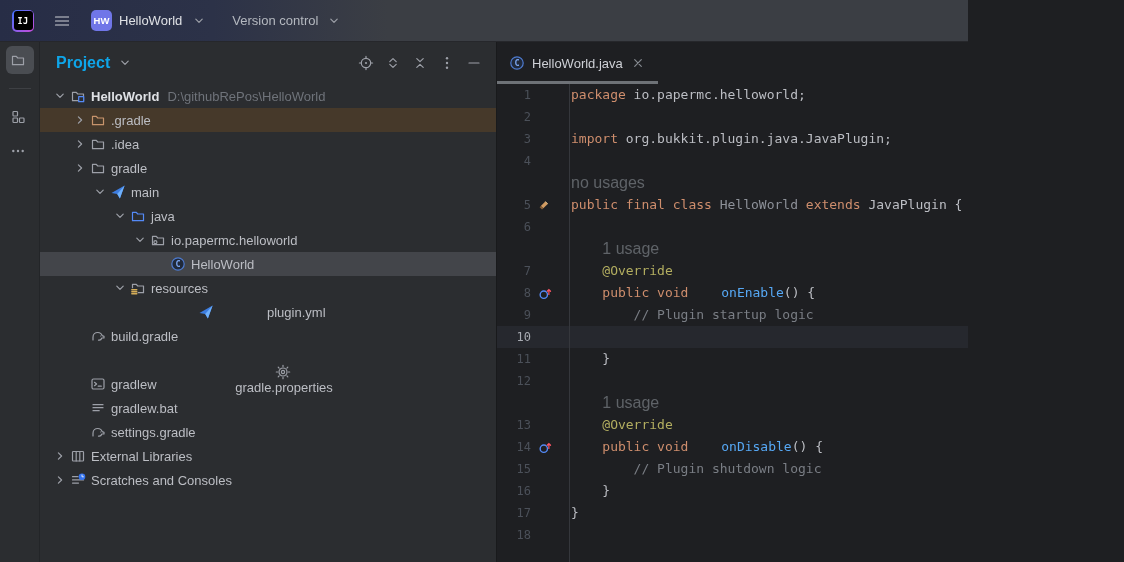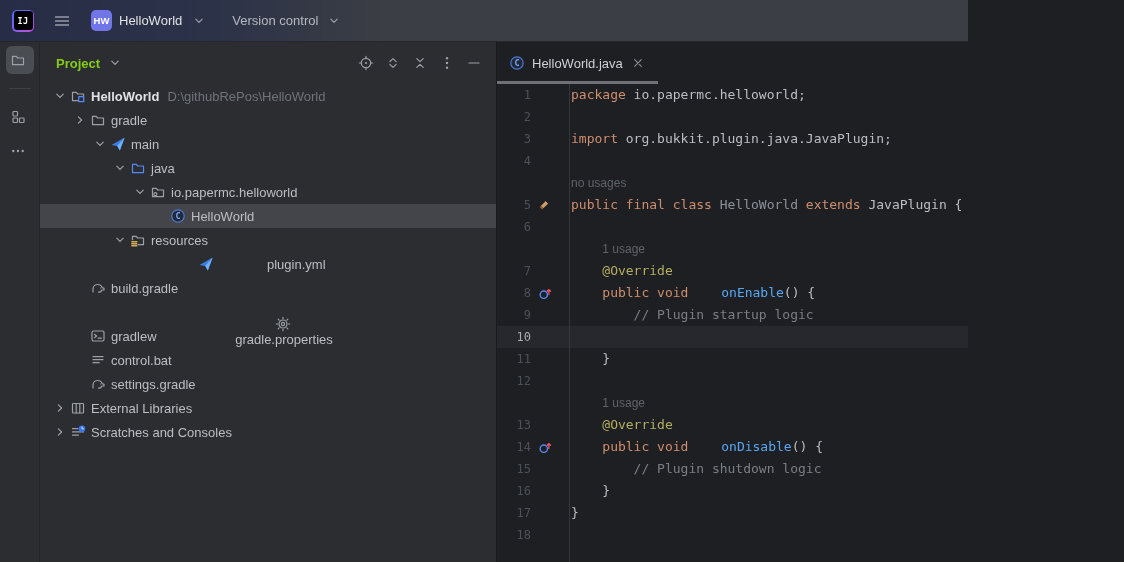--- a/index.html
+++ b/index.html
@@ -37,7 +37,7 @@
 
   .project-panel { flex:0 0 456px; background:#2b2d30; display:flex; flex-direction:column; min-width:0; }
   .panel-header { flex:0 0 42px; display:flex; align-items:center; padding:0 14px 0 16px; gap:5px; }
-  .panel-title { color:#84cc16; font-weight:600; font-size:13px; }
+  .panel-title { color:#0ea5e9; font-weight:600; font-size:16px; }
   .ph-icons { margin-left:auto; display:flex; gap:11px; align-items:center; }
   .ph-btn { width:16px; height:16px; display:flex; }
 

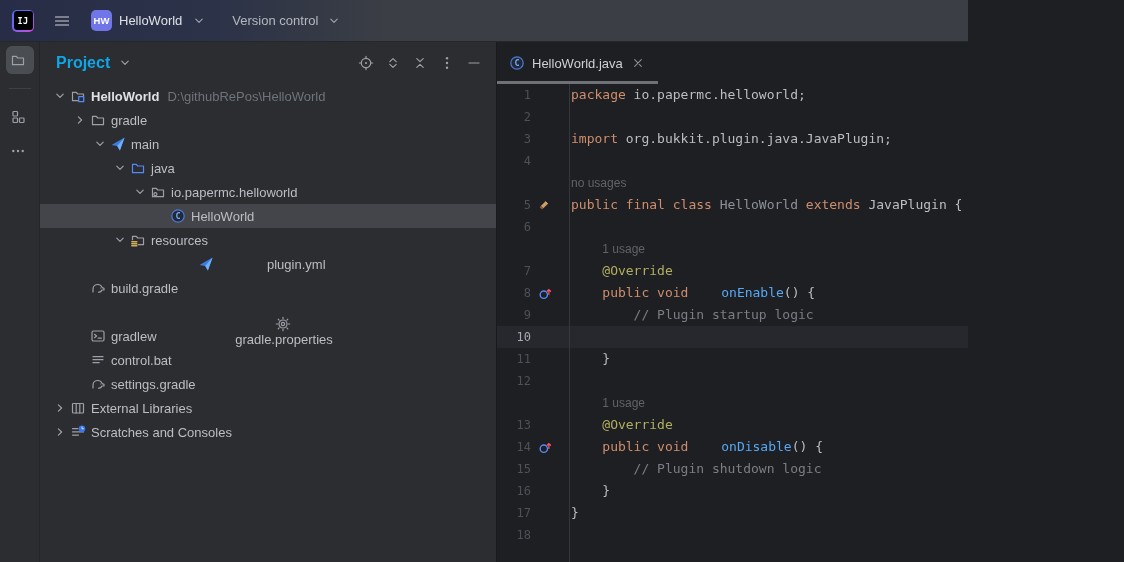--- a/index.html
+++ b/index.html
@@ -196,6 +196,19 @@
             <span class="t-label">HelloWorld</span>
             <span class="t-extra">D:\githubRePos\HelloWorld</span>
           </div>
+          <div class="tree-row hl" style="padding-left: 32px;">
+            <span class="twisty">
+              <svg viewBox="0 0 16 16" width="16" height="16" fill="none" stroke-width="1.2" stroke-linecap="round" stroke-linejoin="round" stroke="#9da0a8">
+                <path d="M6.4 4.8 L9.6 8 L6.4 11.2"></path>
+              </svg>
+            </span>
+            <span class="icn t-icon">
+              <svg viewBox="0 0 16 16" width="16" height="16" fill="none" stroke-width="1.2" stroke-linecap="round" stroke-linejoin="round" stroke="#c7946c">
+                <path d="M2.5 12.7 V4.3 H6.3 L7.7 6 H13.5 V12.7 Z"></path>
+              </svg>
+            </span>
+            <span class="t-label">.gradle</span>
+          </div>
           <div class="tree-row" style="padding-left: 32px;">
             <span class="twisty">
               <svg viewBox="0 0 16 16" width="16" height="16" fill="none" stroke-width="1.2" stroke-linecap="round" stroke-linejoin="round" stroke="#9da0a8">

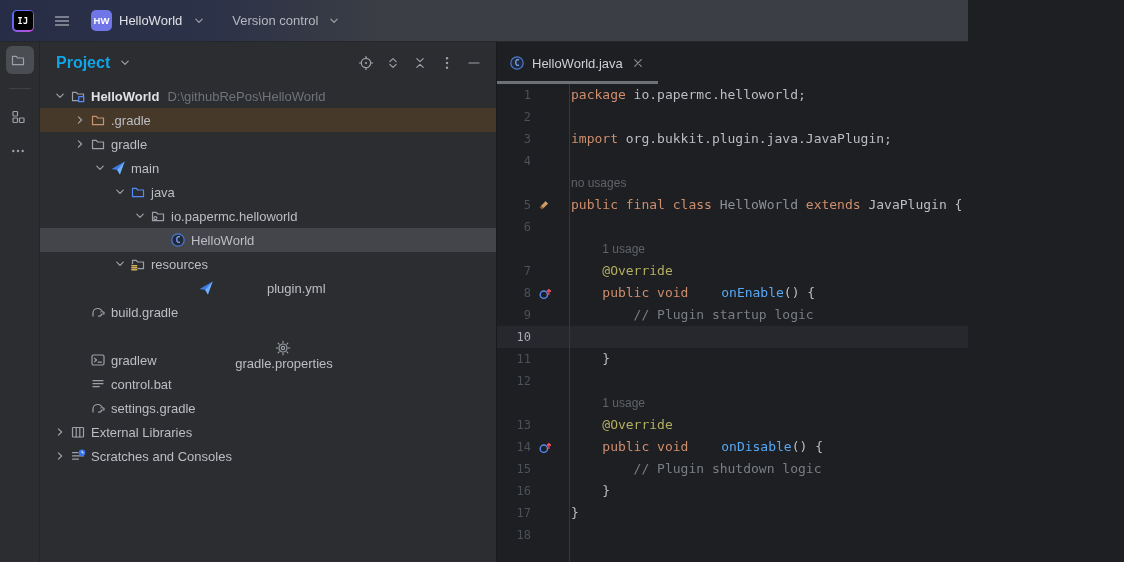--- a/index.html
+++ b/index.html
@@ -220,6 +220,19 @@
                 <path d="M2.5 12.7 V4.3 H6.3 L7.7 6 H13.5 V12.7 Z"></path>
               </svg>
             </span>
+            <span class="t-label">.idea</span>
+          </div>
+          <div class="tree-row" style="padding-left: 32px;">
+            <span class="twisty">
+              <svg viewBox="0 0 16 16" width="16" height="16" fill="none" stroke-width="1.2" stroke-linecap="round" stroke-linejoin="round" stroke="#9da0a8">
+                <path d="M6.4 4.8 L9.6 8 L6.4 11.2"></path>
+              </svg>
+            </span>
+            <span class="icn t-icon">
+              <svg viewBox="0 0 16 16" width="16" height="16" fill="none" stroke-width="1.2" stroke-linecap="round" stroke-linejoin="round" stroke="#9da0a8">
+                <path d="M2.5 12.7 V4.3 H6.3 L7.7 6 H13.5 V12.7 Z"></path>
+              </svg>
+            </span>
             <span class="t-label">gradle</span>
           </div>
           <div class="tree-row" style="padding-left: 52px;">

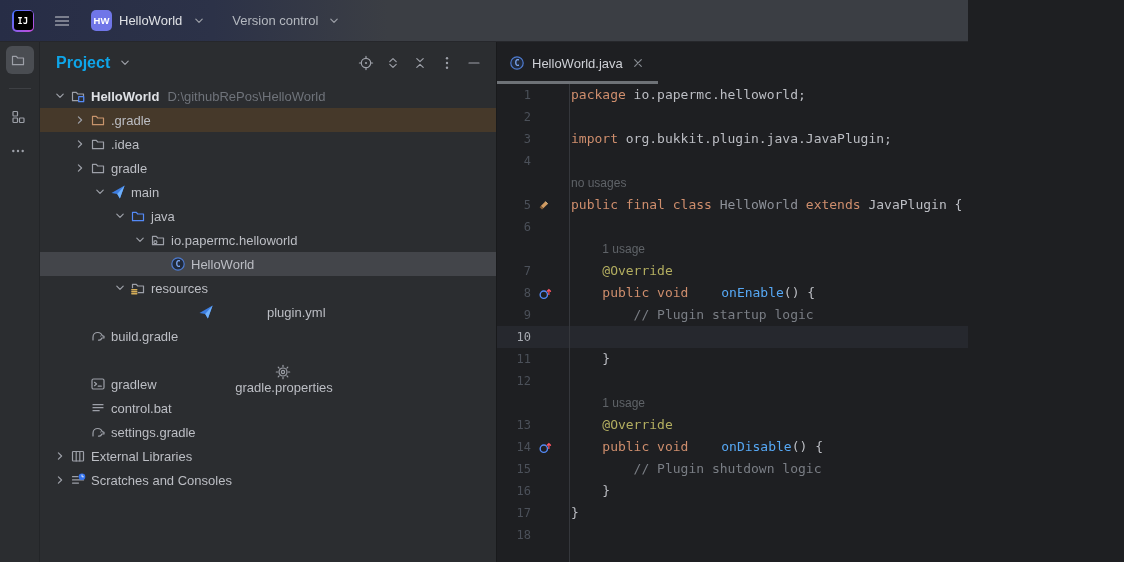--- a/index.html
+++ b/index.html
@@ -69,7 +69,7 @@
   .c-row.cur .c-num { color:var(--line-number-active); }
   .c-gut { flex:0 0 38px; display:flex; align-items:center; padding-left:7px; }
   .c-text { white-space:pre; margin-left:2px; }
-  .inlay { font-family:"Liberation Sans",sans-serif; font-size:12px; color:var(--inlay); margin-left:2px; }
+  .inlay { font-family:"Liberation Sans",sans-serif; font-size:16px; color:var(--inlay); margin-left:2px; }
 
   .kw { color:var(--kw); } .pl { color:var(--plain); } .mt { color:var(--method);padding-left:25px; }
   .an { color:var(--annotation); } .cm { color:var(--comment); } .un { color:var(--unused); }

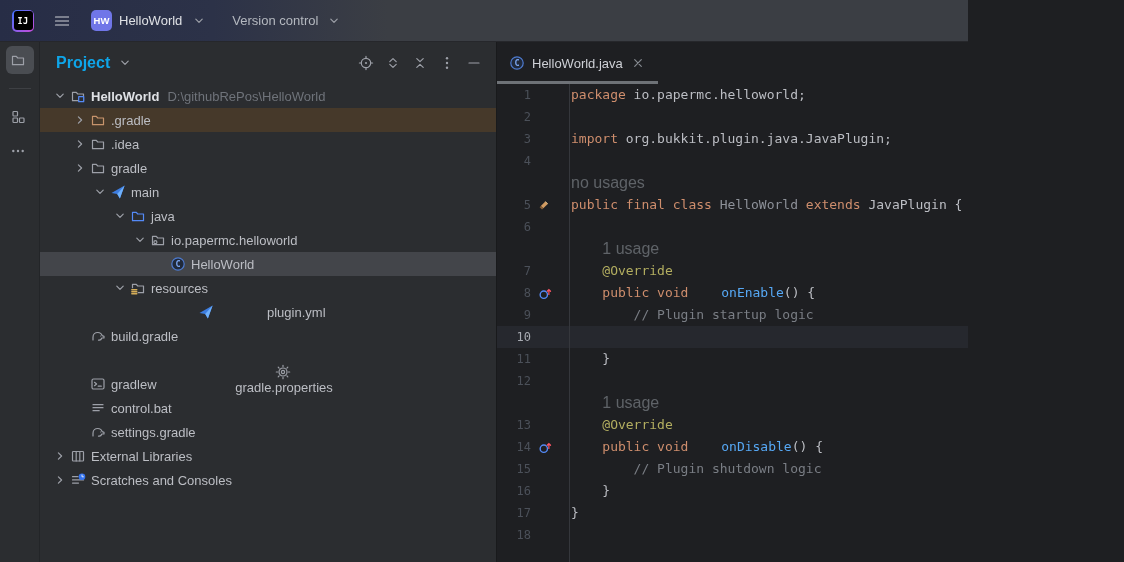--- a/index.html
+++ b/index.html
@@ -349,7 +349,7 @@
                 <path d="M3 4.7 H13 M3 7.7 H13 M3 10.7 H9.2"></path>
               </svg>
             </span>
-            <span class="t-label">control.bat</span>
+            <span class="t-label">gradlew.bat</span>
           </div>
           <div class="tree-row" style="padding-left: 32px;">
             <span class="twisty"></span>

